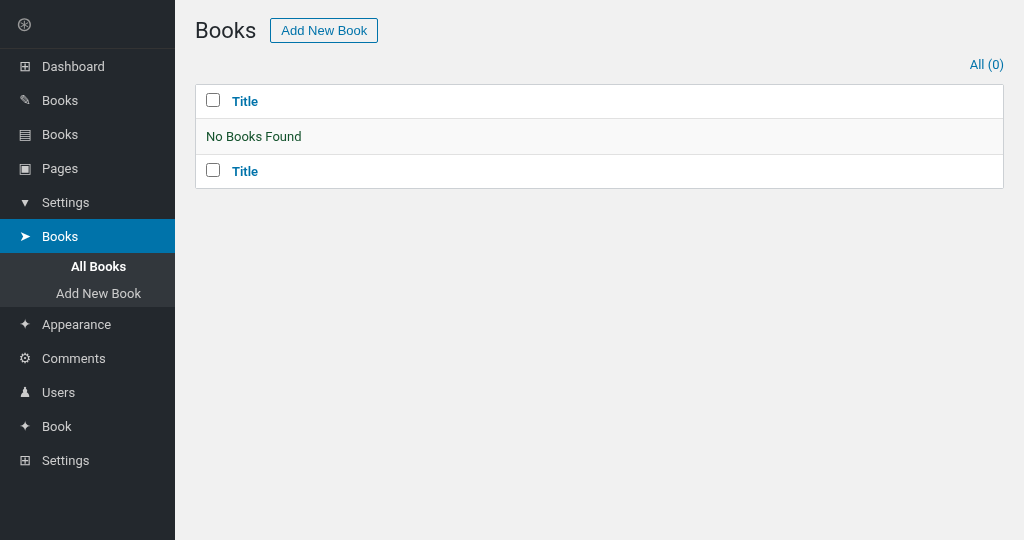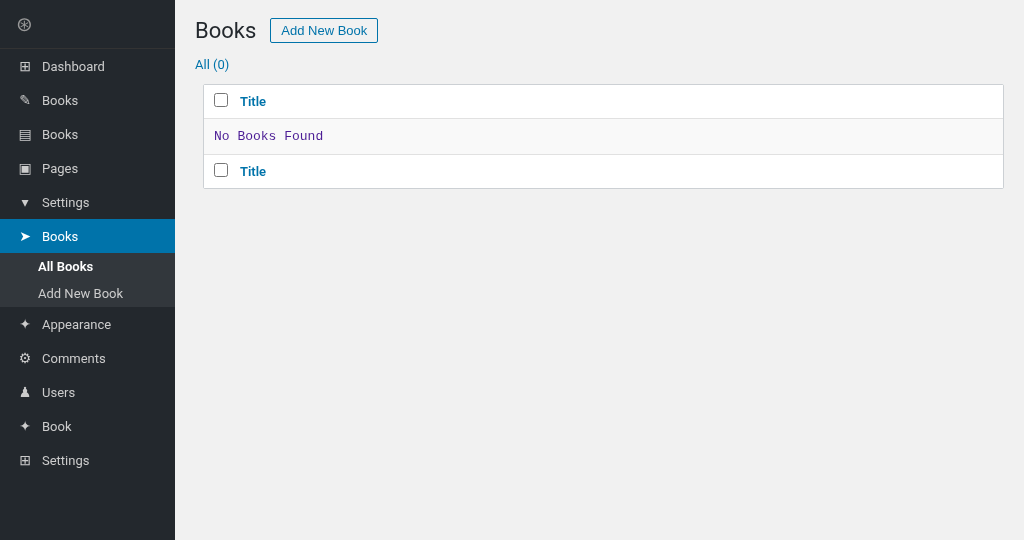--- a/index.html
+++ b/index.html
@@ -84,6 +84,7 @@
       margin-bottom: 12px;
       font-size: 13px;
       color: #555;
+      text-align: right;
     }
     .filter-bar a { color: #0073aa; text-decoration: none; }
 

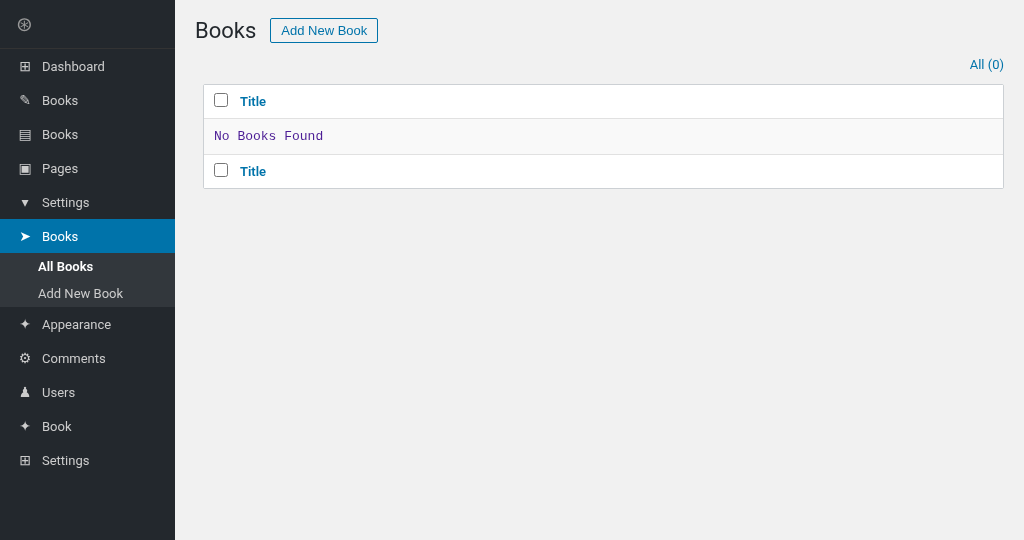--- a/index.html
+++ b/index.html
@@ -92,7 +92,6 @@
       background: #fff;
       border: 1px solid #ccd0d4;
       border-radius: 2px;
-      margin-left: 8px;
     }
     .table-header-row {
       display: flex;

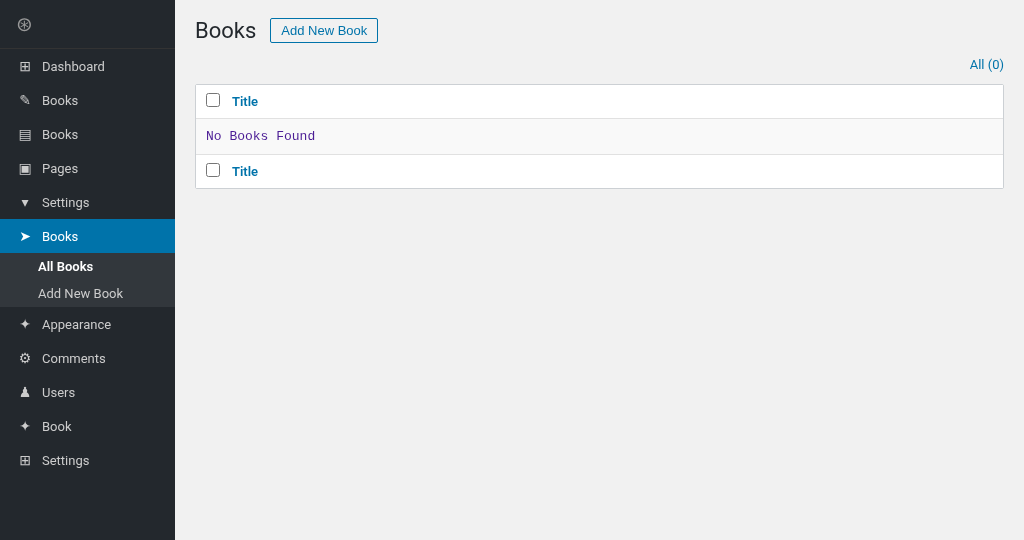--- a/index.html
+++ b/index.html
@@ -109,9 +109,8 @@
       padding: 10px 10px;
       border-bottom: 1px solid #e1e1e1;
       background: #f9f9f9;
-      color: #4c1d95;
-      font-size: 13px;
-      font-family: Liberation Mono, monospace;
+      color: #14532d;
+      font-size: 13px;
     }
 
     .table-footer-row {

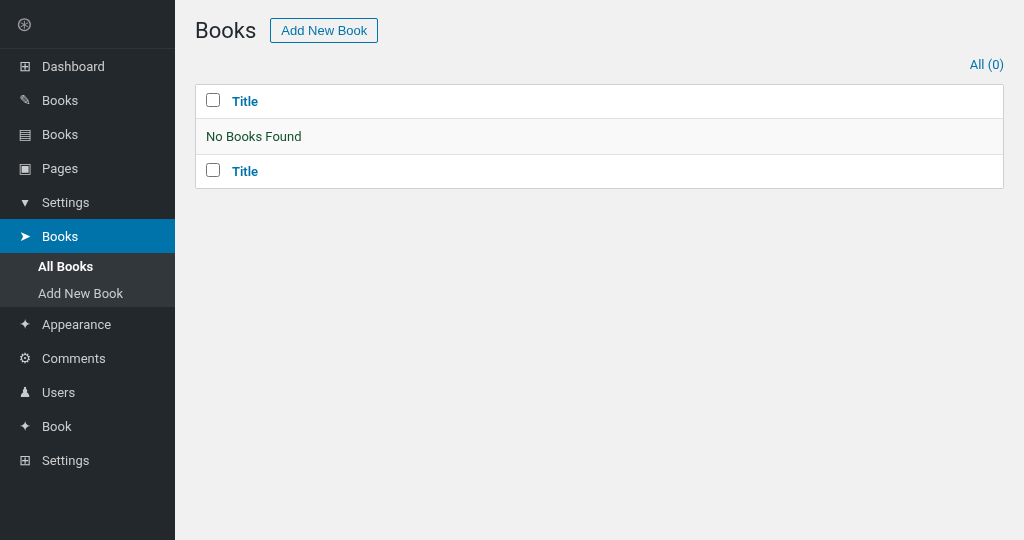--- a/index.html
+++ b/index.html
@@ -41,6 +41,7 @@
 
     .sidebar-submenu {
       background: #32373c;
+      text-align: center;
     }
     .sidebar-submenu-item {
       display: block;

